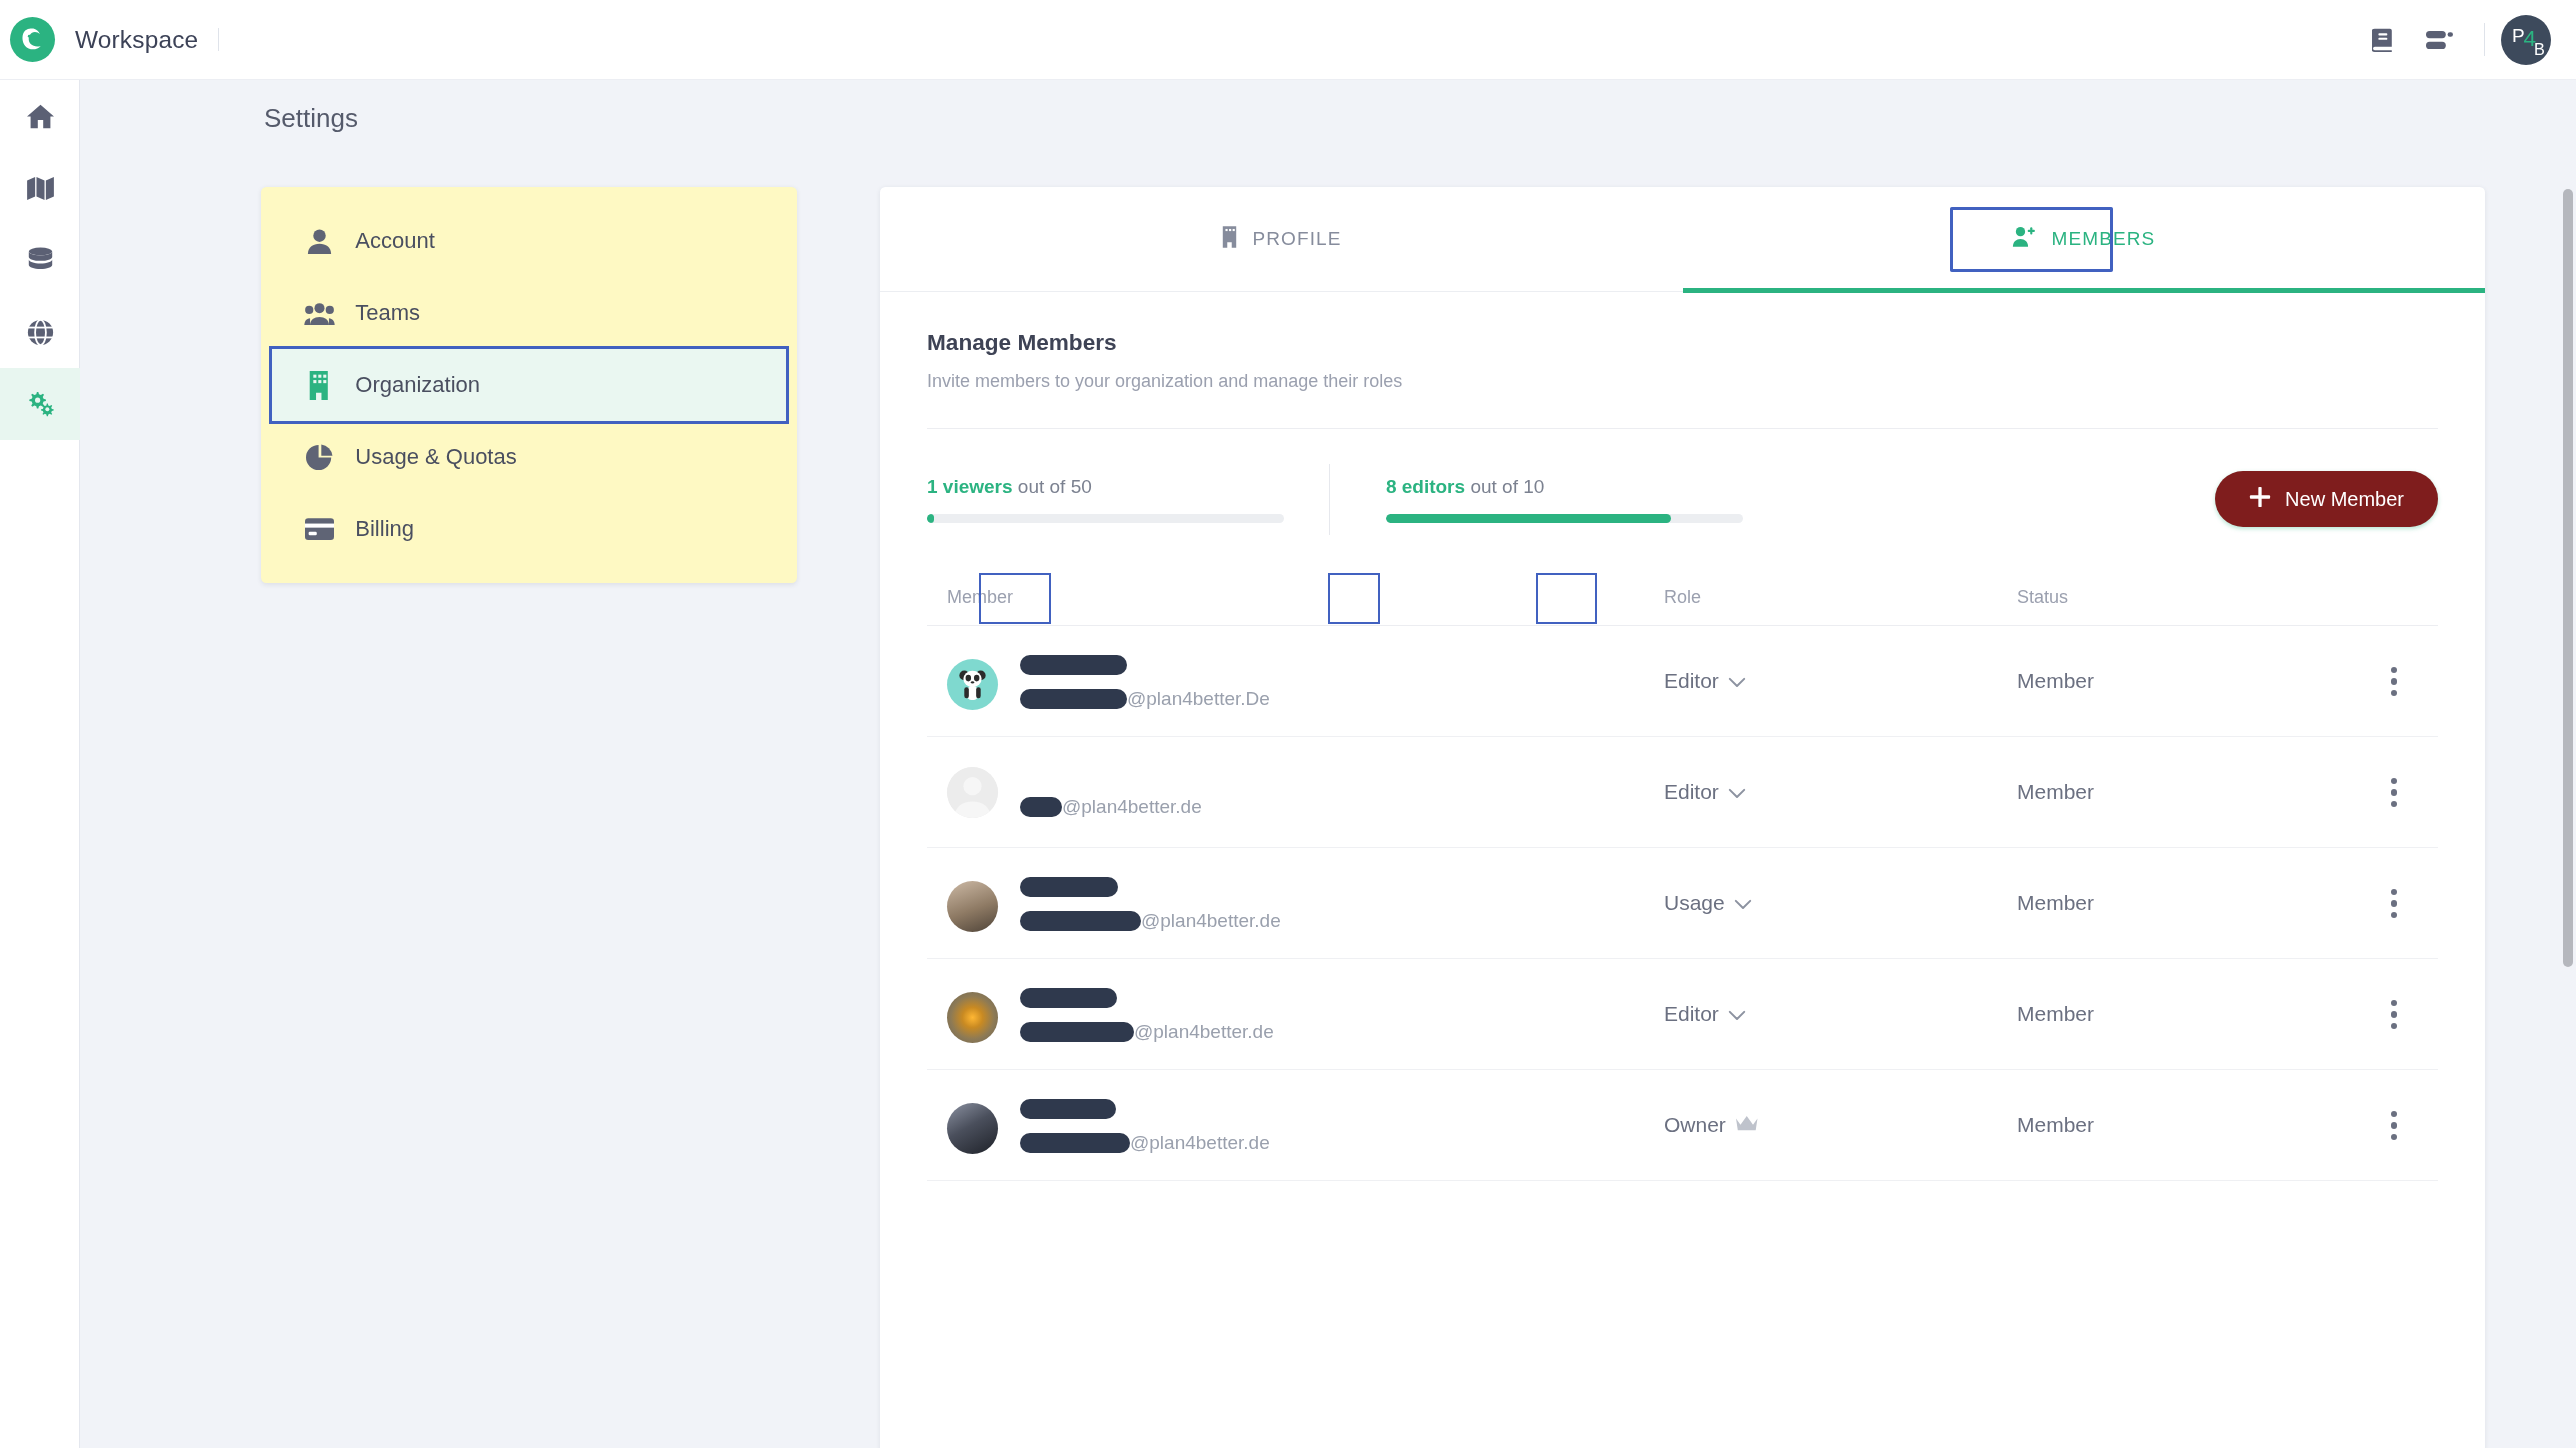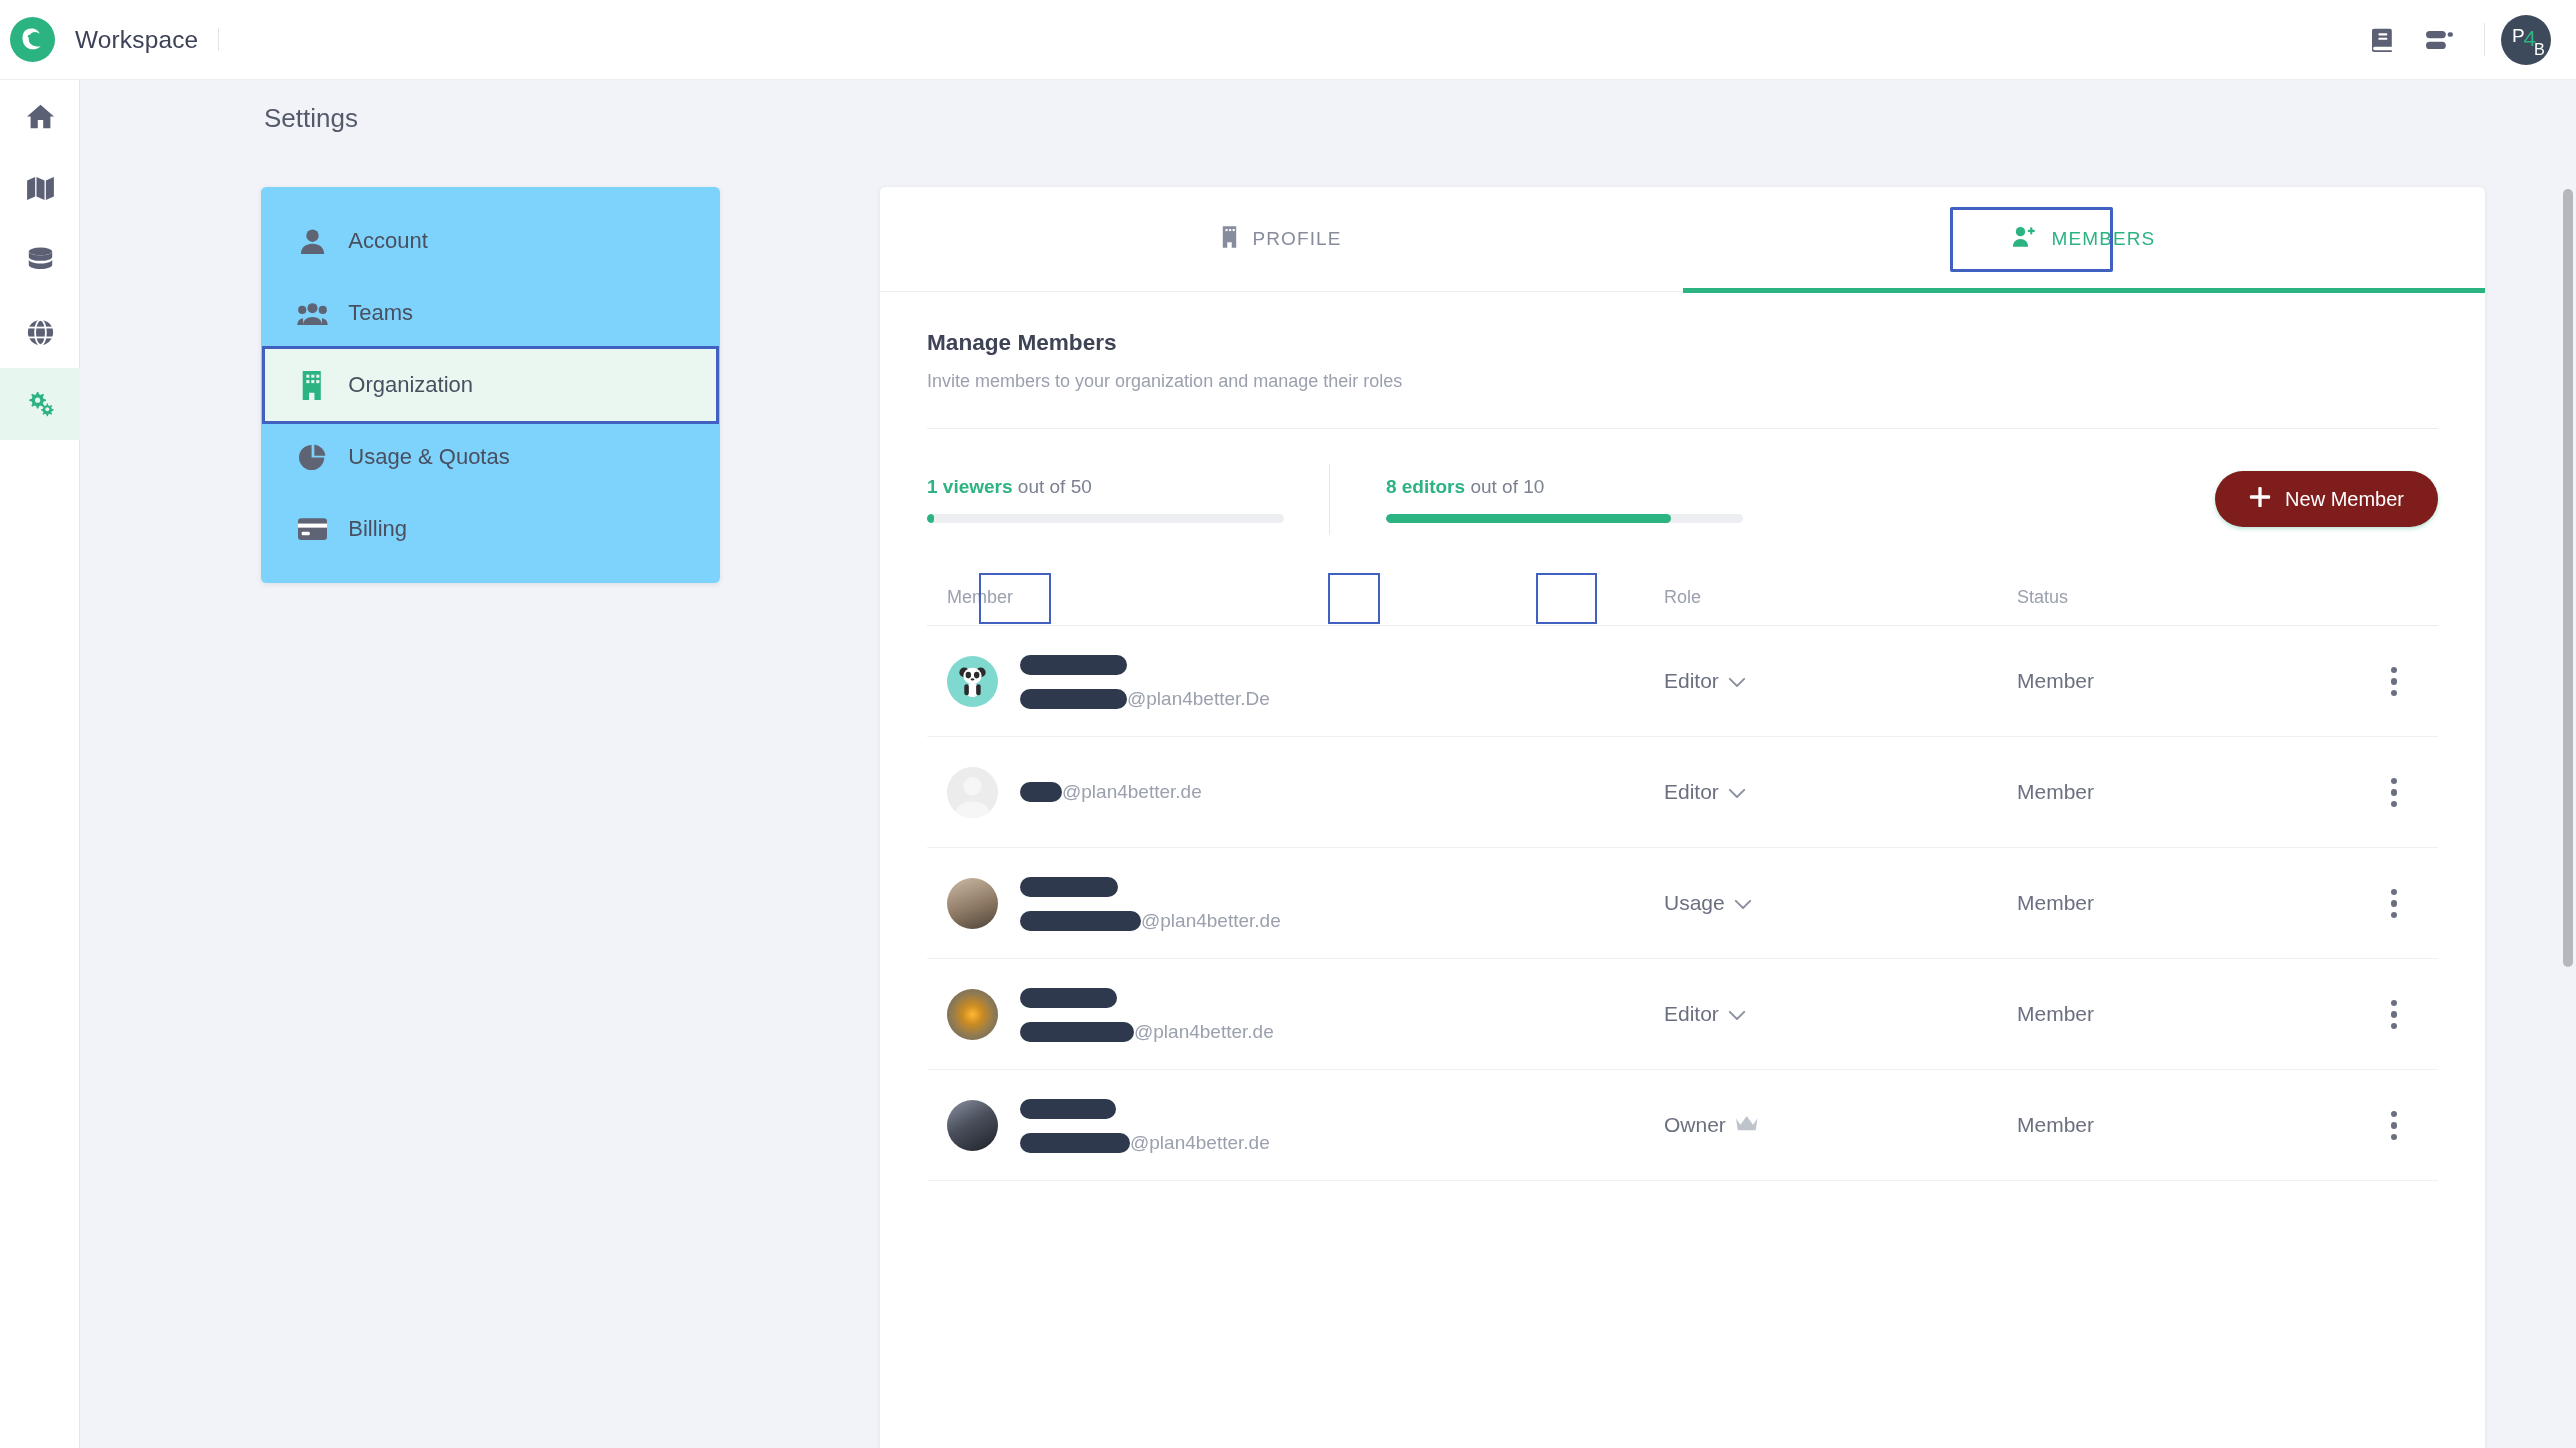--- a/index.html
+++ b/index.html
@@ -81,10 +81,10 @@
   
   .menu-card {
     position: absolute; left: 181px; top: 107px;
-    width: 459px;
-    background: #7dd3fc; border-radius: 5.4px;
+    width: 536px;
+    background: #fef9c3; border-radius: 5.4px;
     box-shadow: 0 1.8px 5.4px rgba(30,40,70,.09);
-    padding: 18px 4px;
+    padding: 18px 11px;
   }
   .menu-item {
     height: 72px; display: flex; align-items: center;

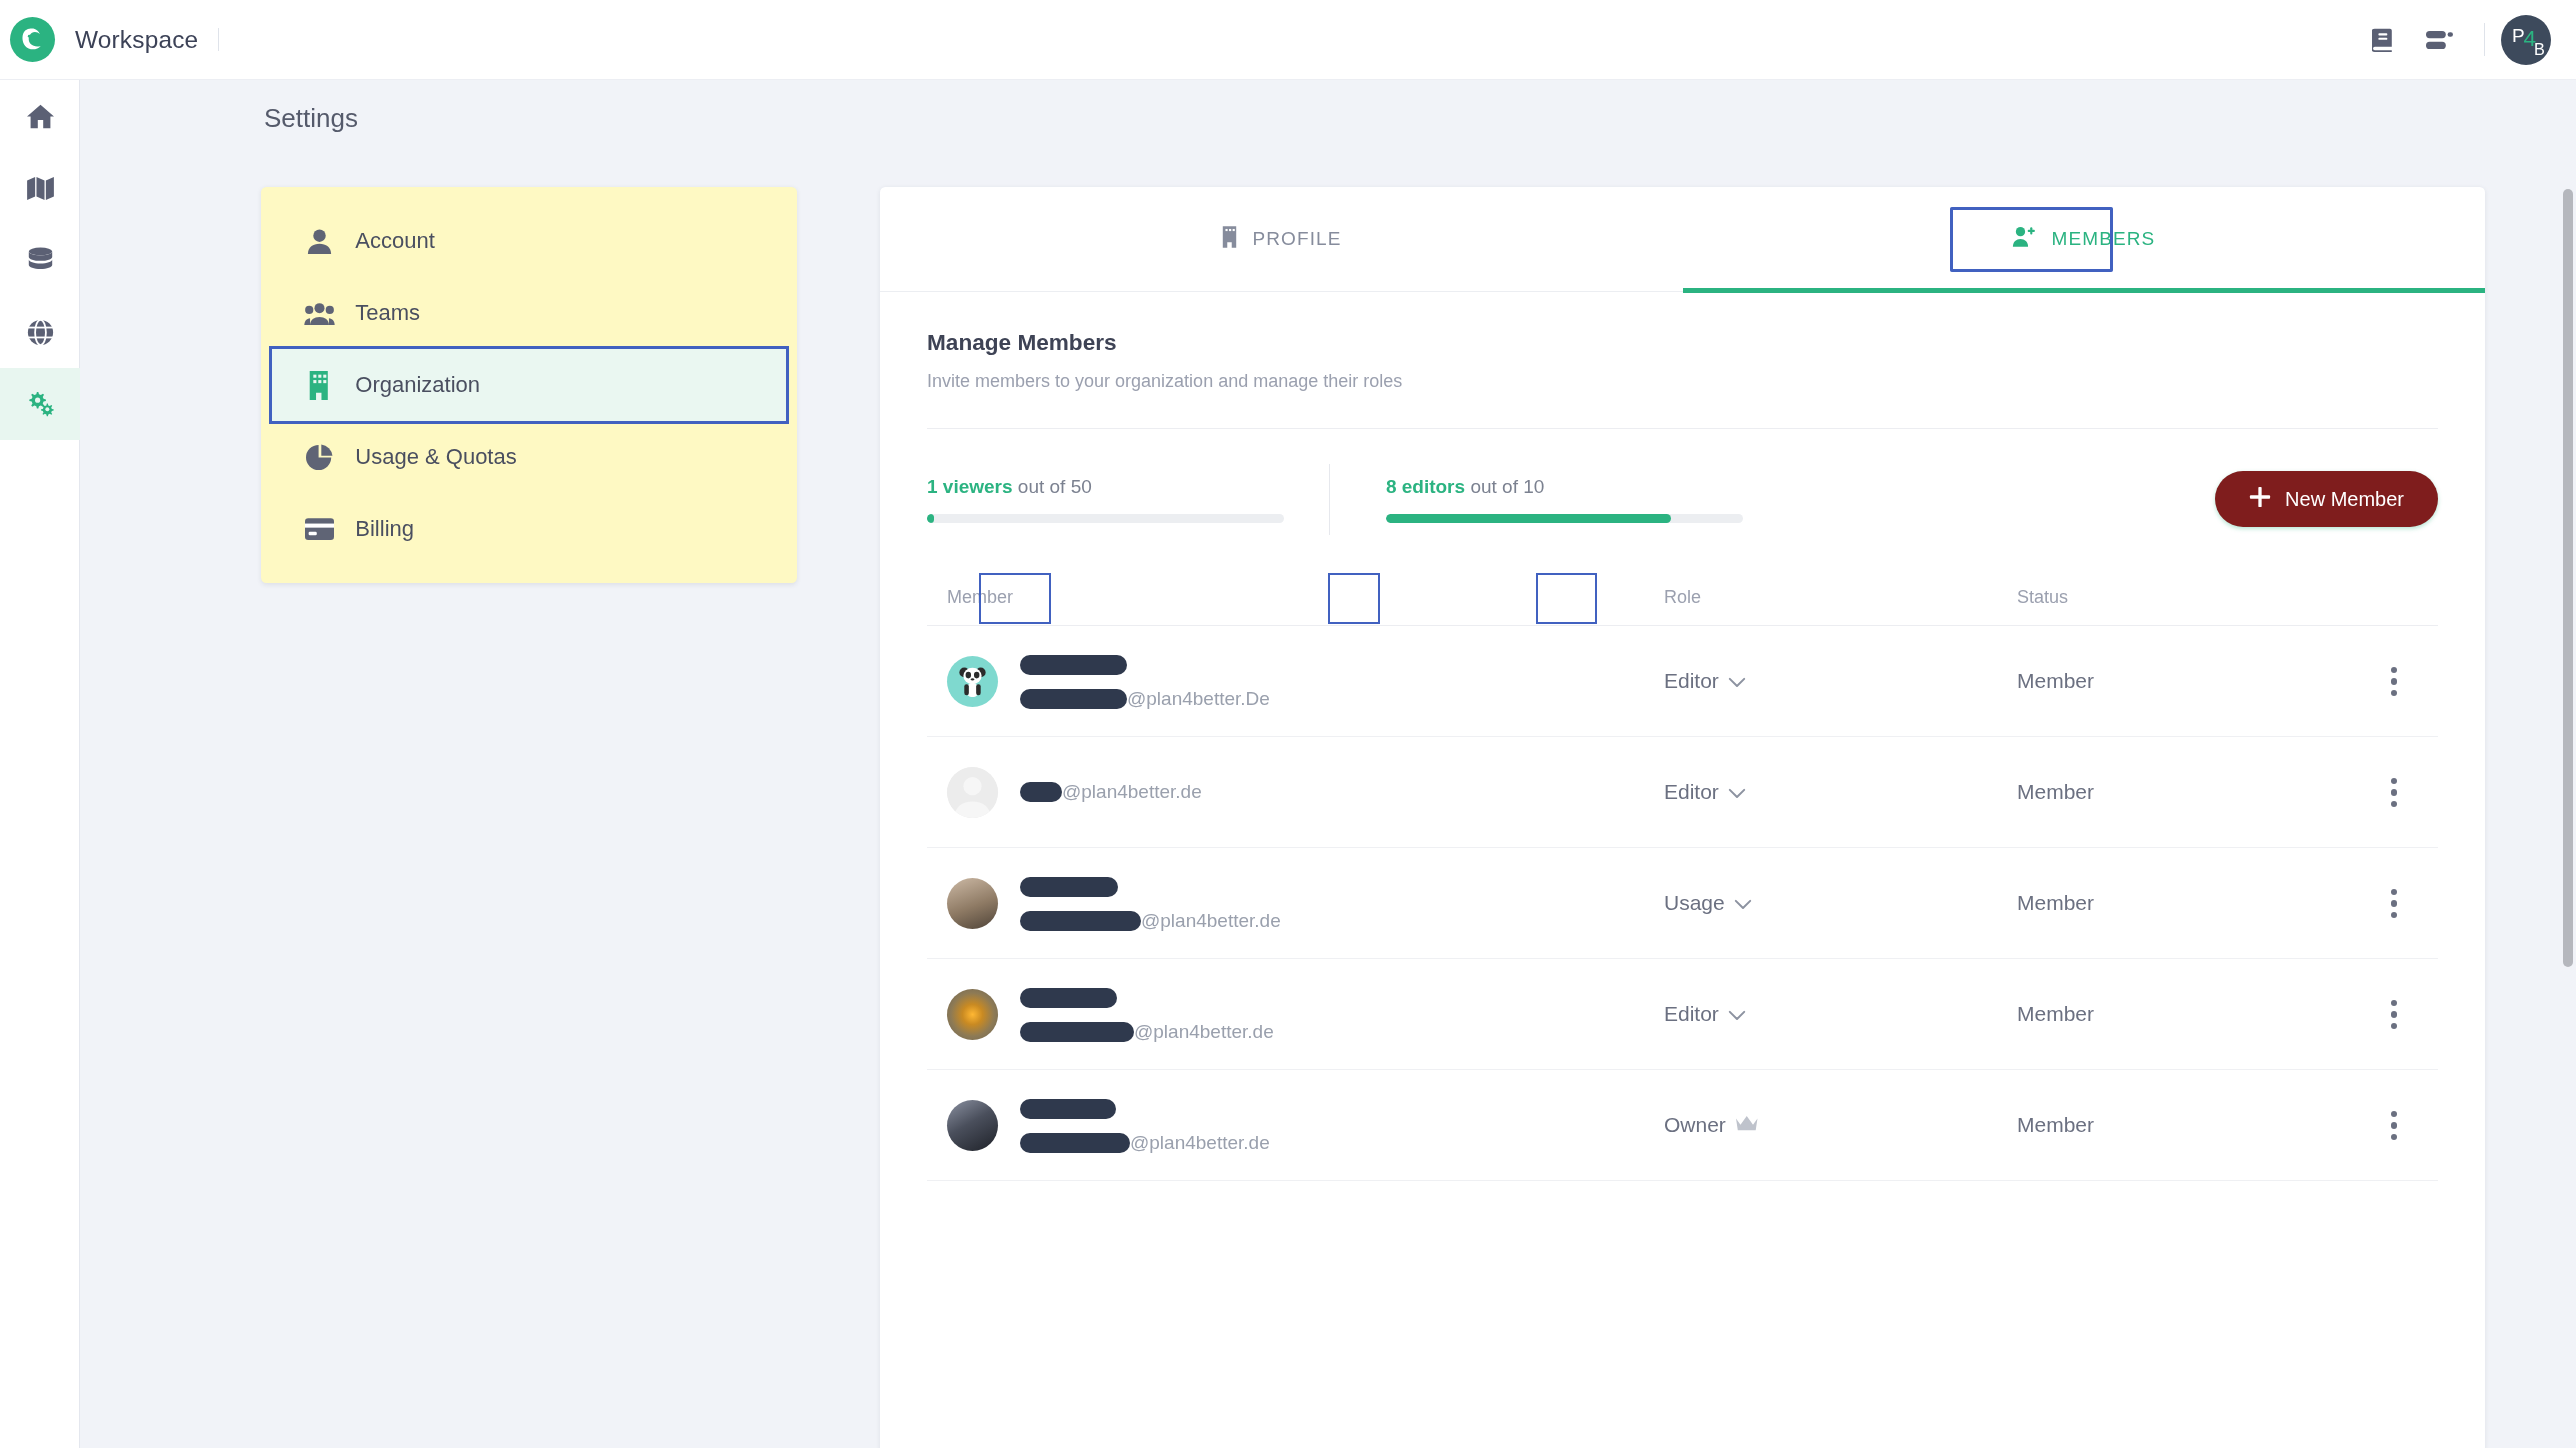--- a/index.html
+++ b/index.html
@@ -188,7 +188,7 @@
     display: flex; align-items: center; height: 111px;
     border-bottom: 0.9px solid #eff0f3;
   }
-  .cell-member { width: 737px; display: flex; align-items: center; padding-left: 20px; }
+  .cell-member { width: 737px; display: flex; align-items: flex-end; padding-left: 20px; }
   .cell-role   { width: 353px; display: flex; align-items: center; gap: 9px;
                  font-size: 21px; color: #6b7081; cursor: pointer; }
   .cell-status { width: 280px; font-size: 21px; color: #6b7081; }

